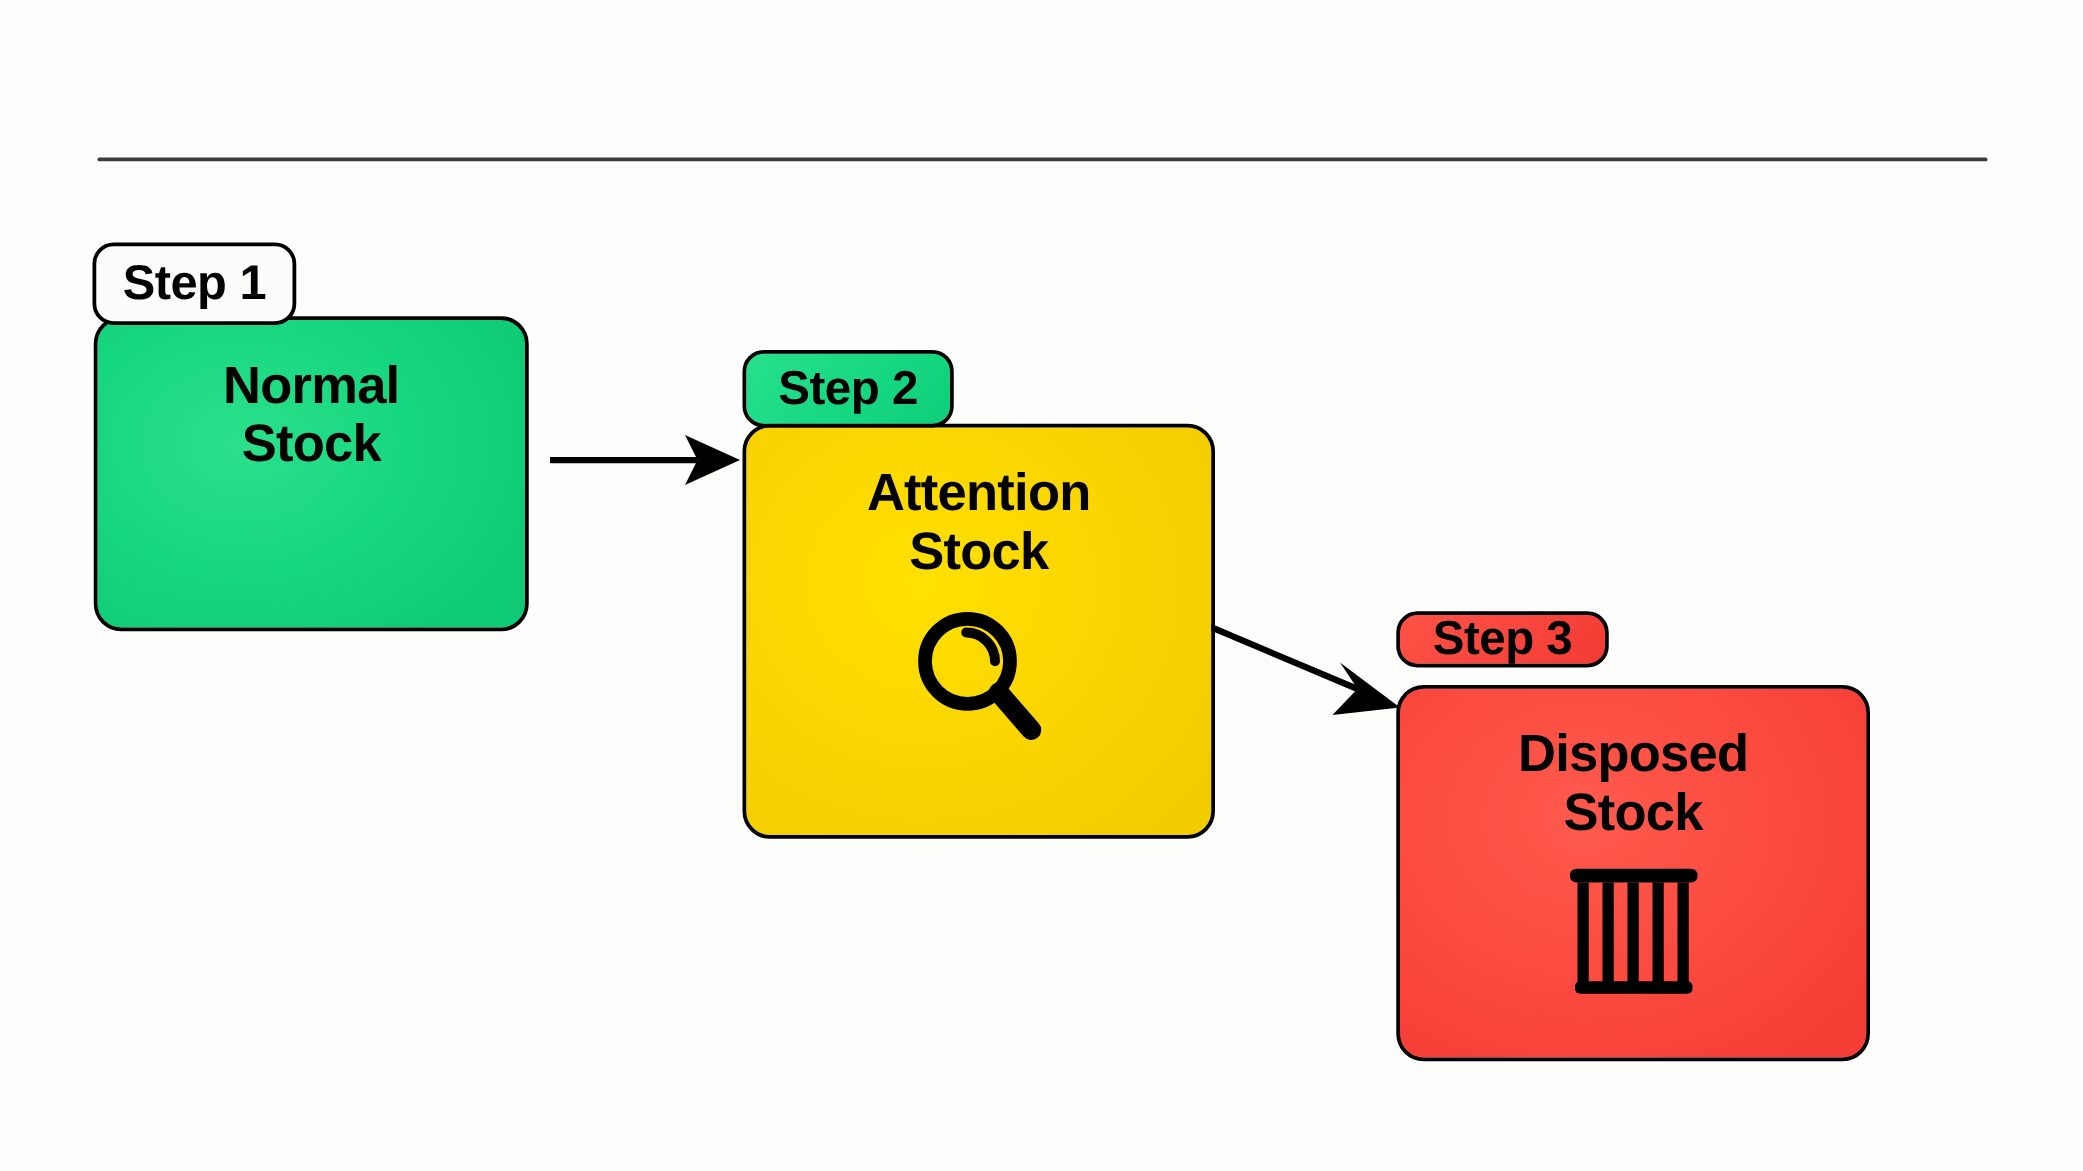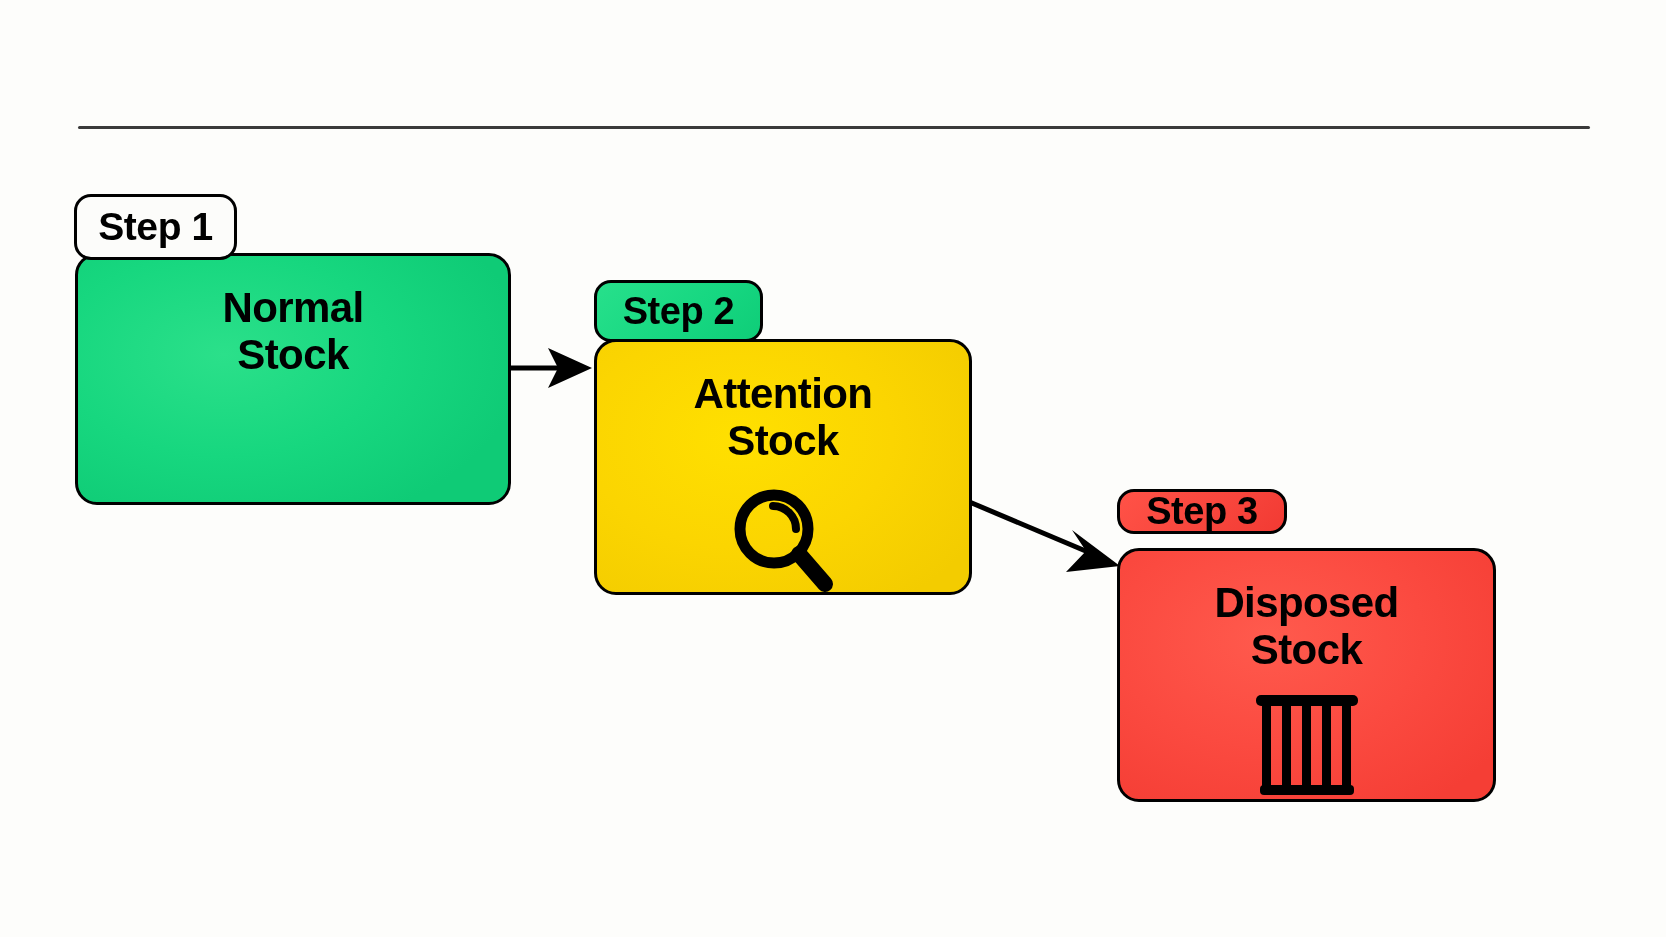--- a/index.html
+++ b/index.html
@@ -93,7 +93,7 @@
   #card-1 {
     left: 75px;
     top: 253px;
-    width: 436px;
+    width: 348px;
     height: 252px;
     background:
       radial-gradient(ellipse 70% 75% at 34% 40%, #2BE08A 0%, #17D77F 55%, #0FCB76 100%);

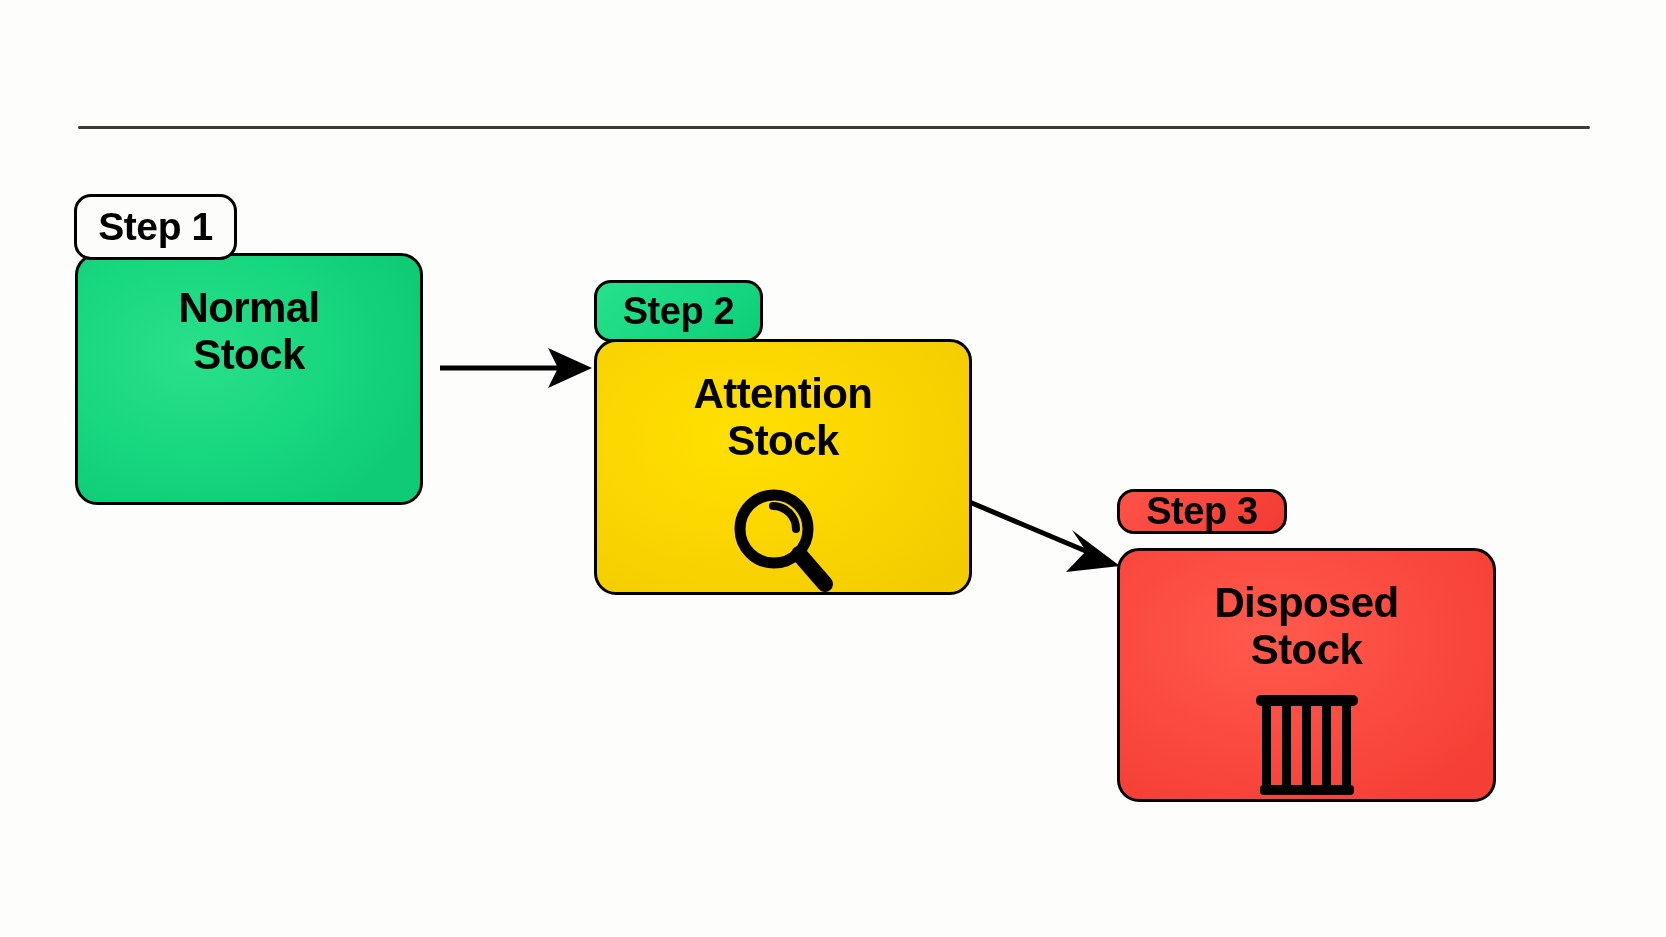--- a/index.html
+++ b/index.html
@@ -113,7 +113,7 @@
     left: 594px;
     top: 339px;
     width: 378px;
-    height: 256px;
+    height: 332px;
     background:
       radial-gradient(ellipse 75% 80% at 38% 38%, #FFE000 0%, #FBD501 55%, #F3CC00 100%);
   }

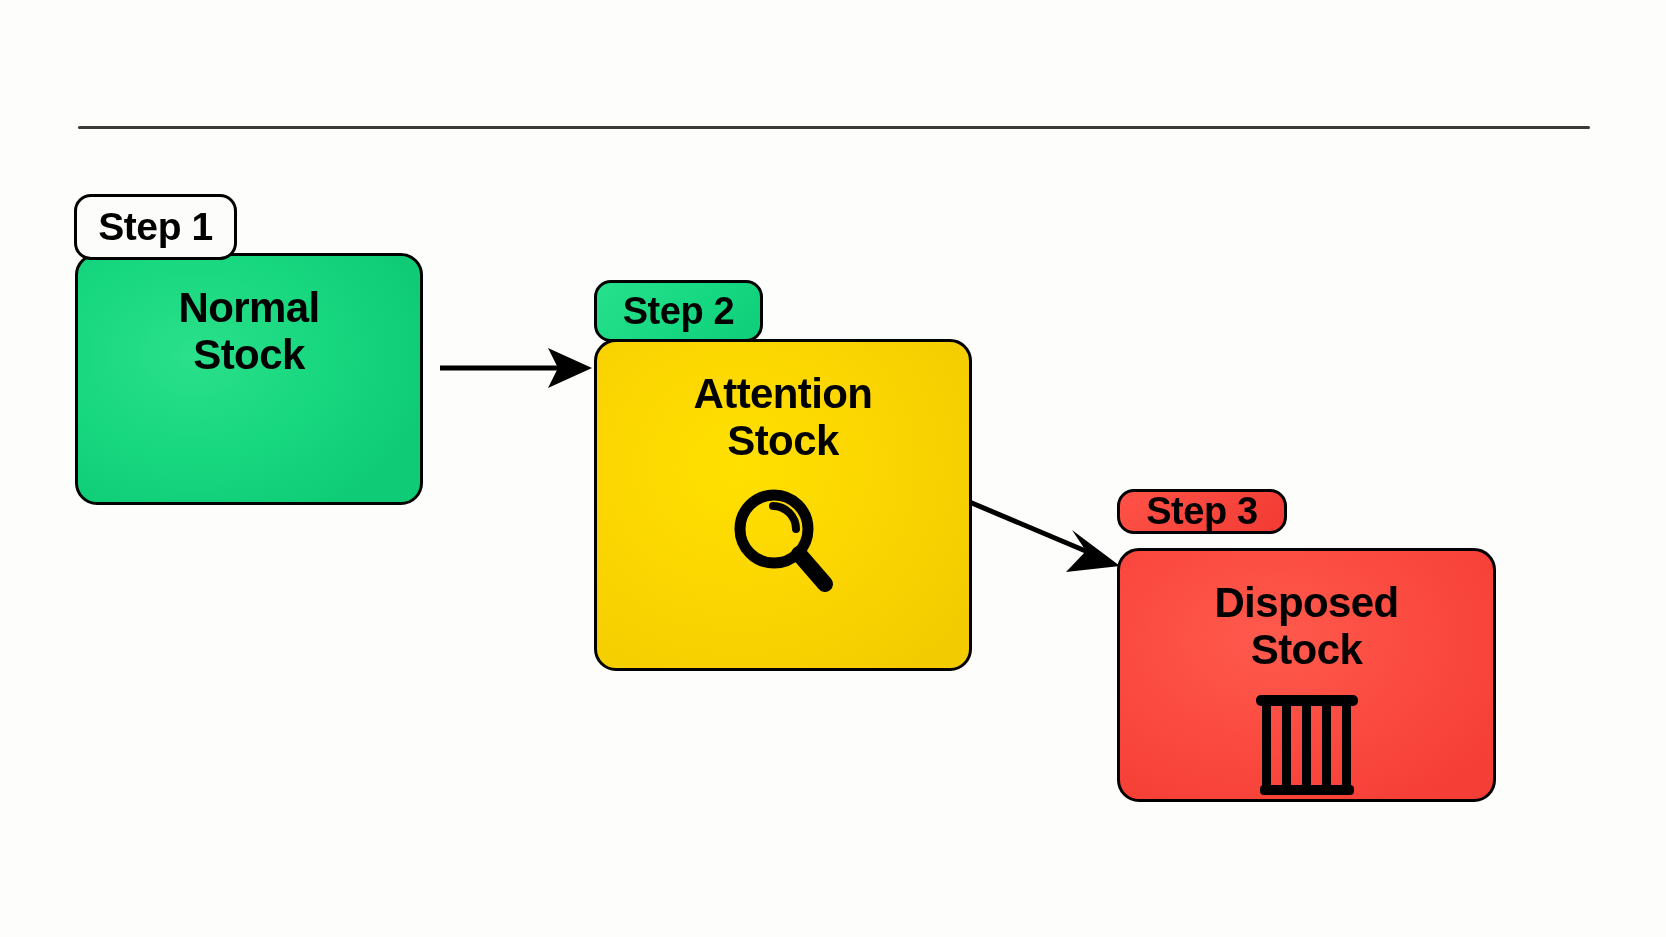--- a/index.html
+++ b/index.html
@@ -133,7 +133,7 @@
     left: 1117px;
     top: 548px;
     width: 379px;
-    height: 254px;
+    height: 301px;
     background:
       radial-gradient(ellipse 75% 80% at 40% 35%, #FF5A4D 0%, #FB4A40 55%, #F53E35 100%);
   }

